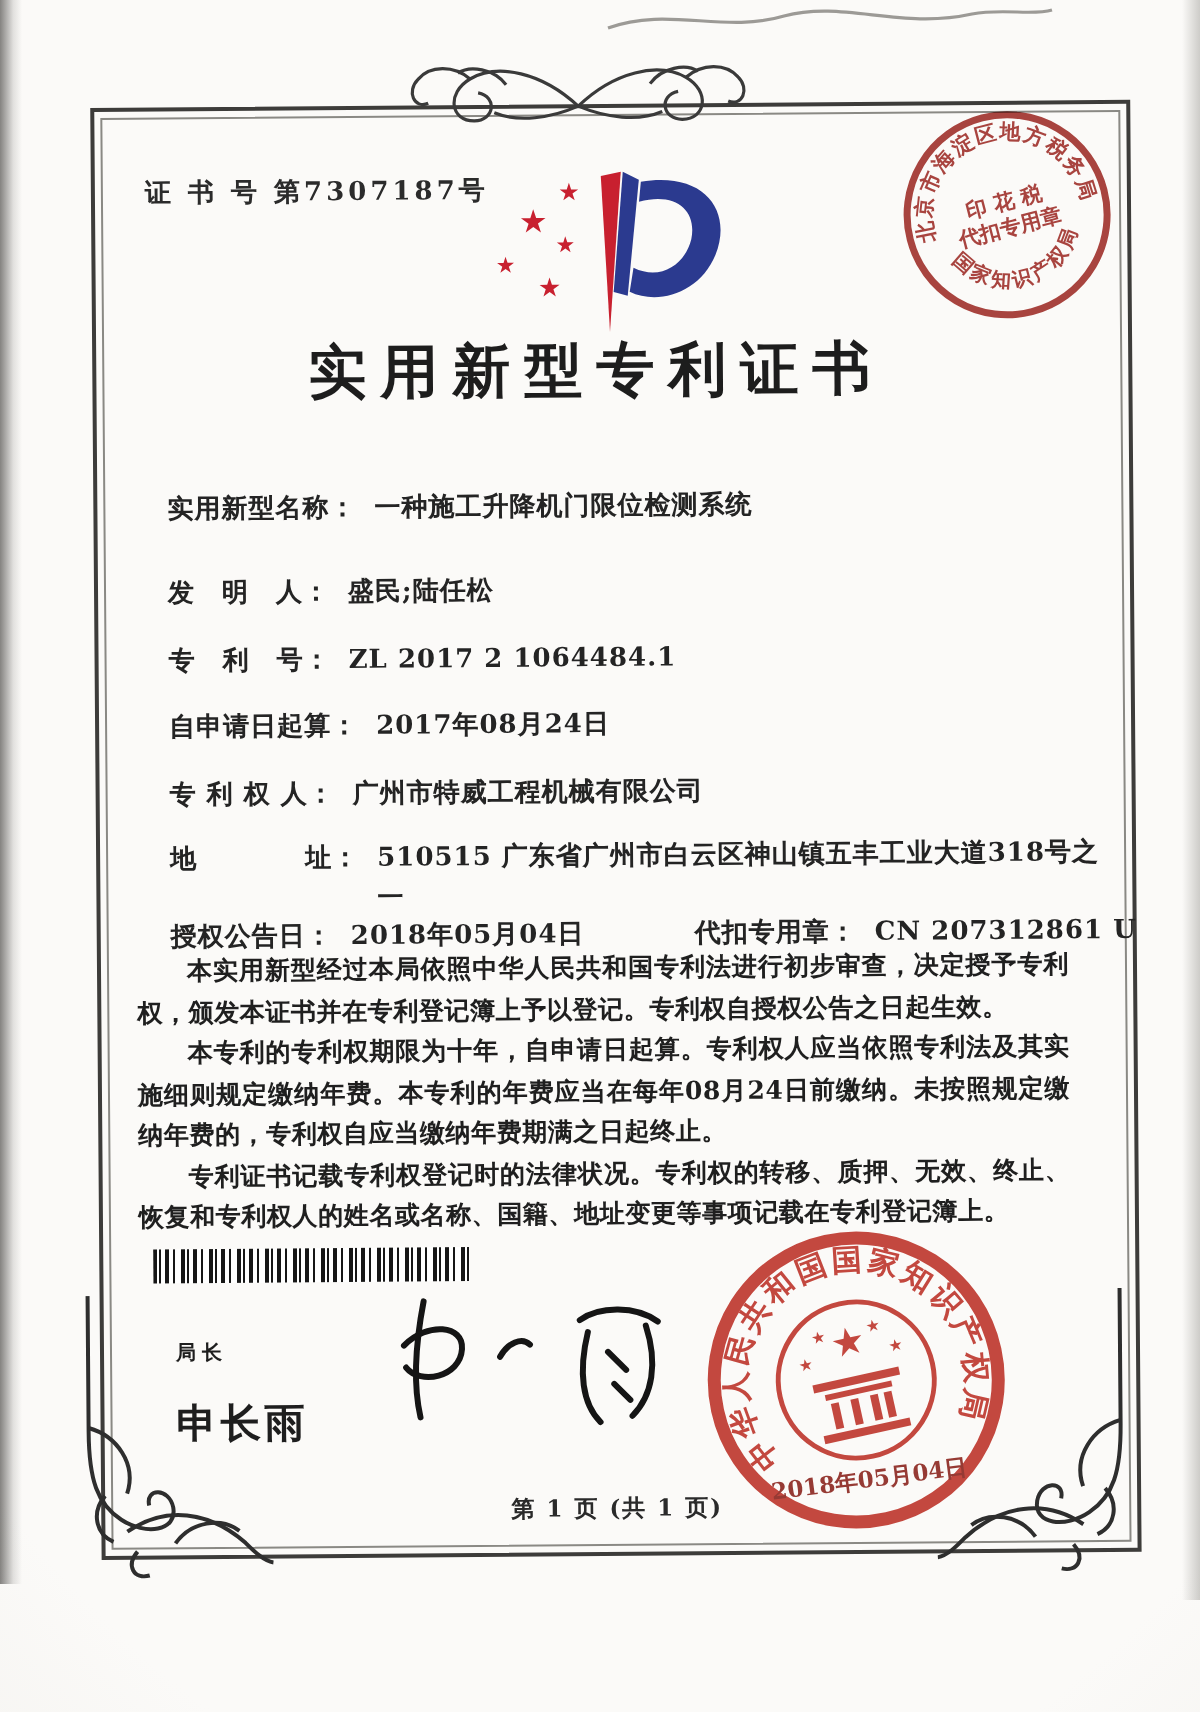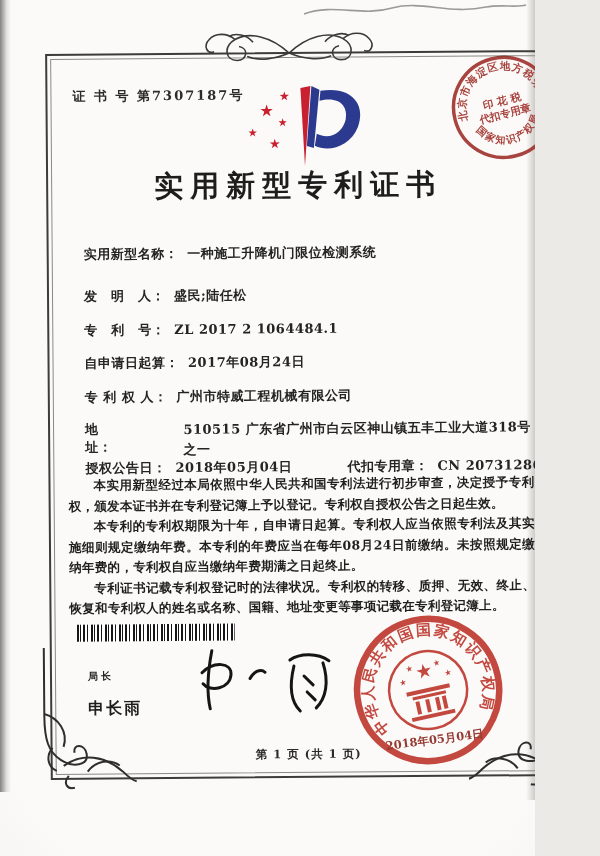--- a/index.html
+++ b/index.html
@@ -6,7 +6,7 @@
   body{width:600px;height:856px;overflow:hidden;
        font-family:"DejaVu Serif", serif;
        background:#eceae6;}
-  #page{position:relative;width:535px;height:856px;
+  #page{position:relative;width:600px;height:856px;
         background:radial-gradient(130% 120% at 52% 42%, #fbfaf8 55%, #eae8e3 92%, #dddbd5 100%);
         overflow:hidden;}
   .shadow-left{position:absolute;left:0;top:0;width:11px;height:792px;

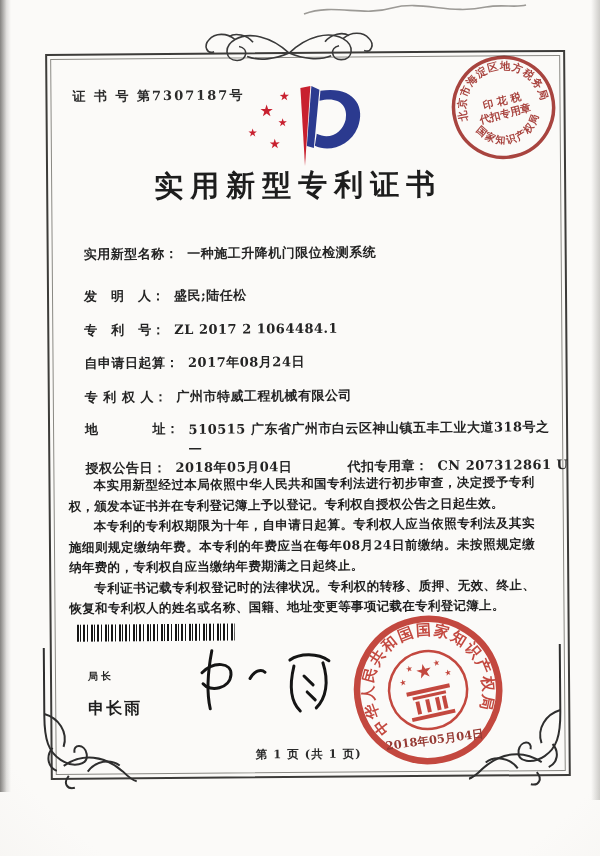--- a/index.html
+++ b/index.html
@@ -33,7 +33,7 @@
   .barcode{left:75px;top:623px;width:158px;height:17px;
      background:repeating-linear-gradient(90deg,#161616 0 2px,#fff 2px 3px,#161616 3px 4px,#fff 4px 6px,#161616 6px 8px,#fff 8px 10px,#161616 10px 11px,#fff 11px 14px);}
   .director{left:86px;top:668px;font-size:10px;font-weight:700;color:#1e1e1e;letter-spacing:3px;}
-  .director-name{left:86px;top:697px;font-size:16px;font-weight:700;color:#1e1e1e;letter-spacing:2px;}
+  .director-name{left:86px;top:697px;font-size:20px;font-weight:700;color:#1e1e1e;letter-spacing:2px;}
   .page-num{left:48px;top:747px;width:516px;text-align:center;
             font-size:11.5px;font-weight:700;color:#2a2a2a;letter-spacing:1px;}
   .seal{mix-blend-mode:multiply;opacity:.93;}

